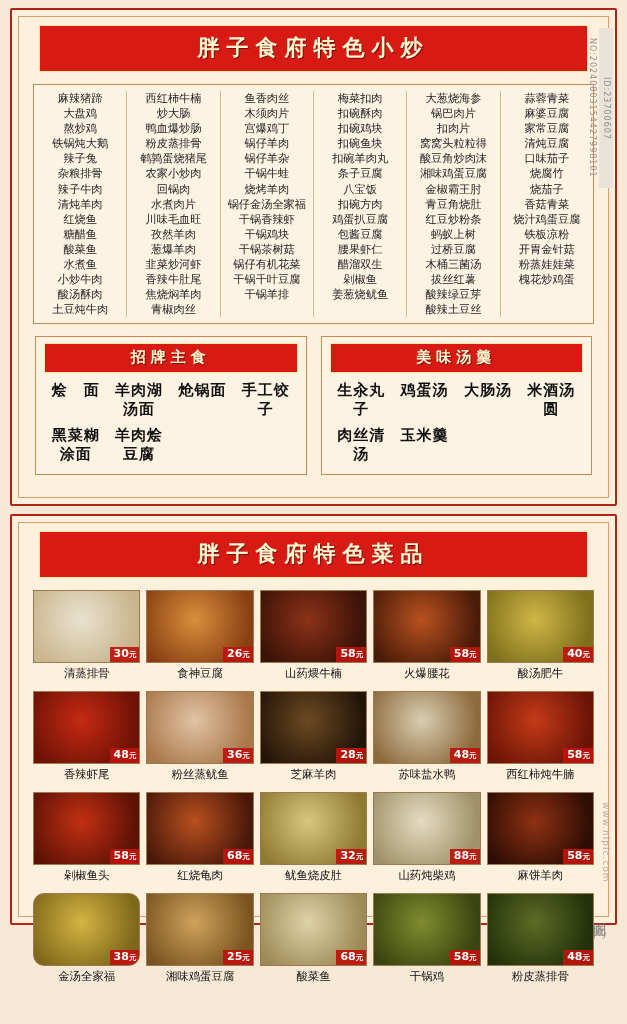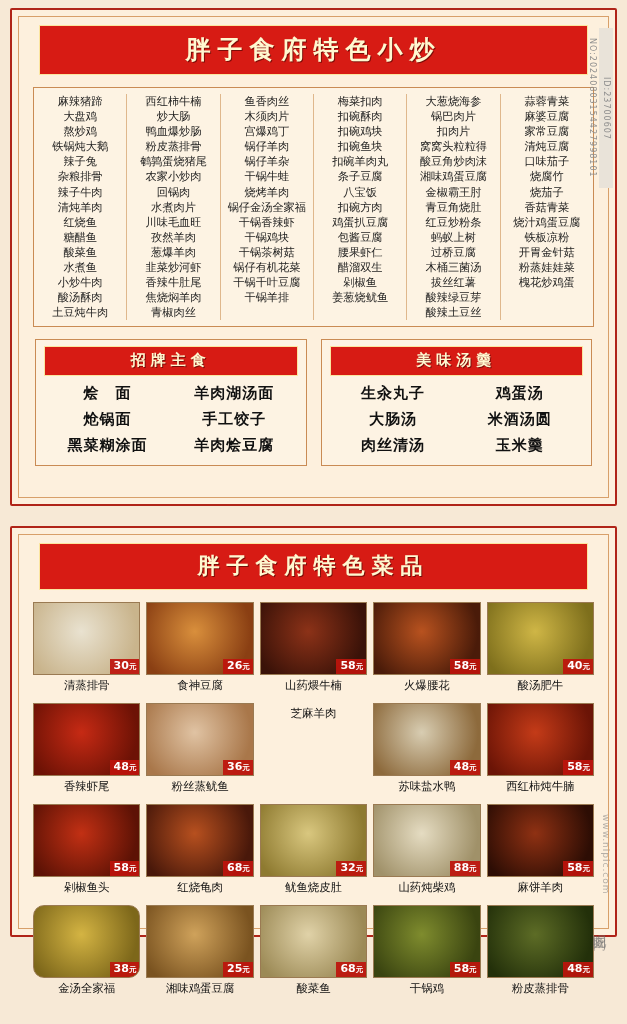--- a/index.html
+++ b/index.html
@@ -42,7 +42,7 @@
     font-family: "DejaVu Serif", "Liberation Serif", serif;
     font-weight: bold;
     letter-spacing: 7px;
-    font-size: 25px;
+    font-size: 22px;
     padding: 7px 0 8px 0;
     margin: 2px 14px 10px 14px;
     border: 1px solid #fbe6a0;

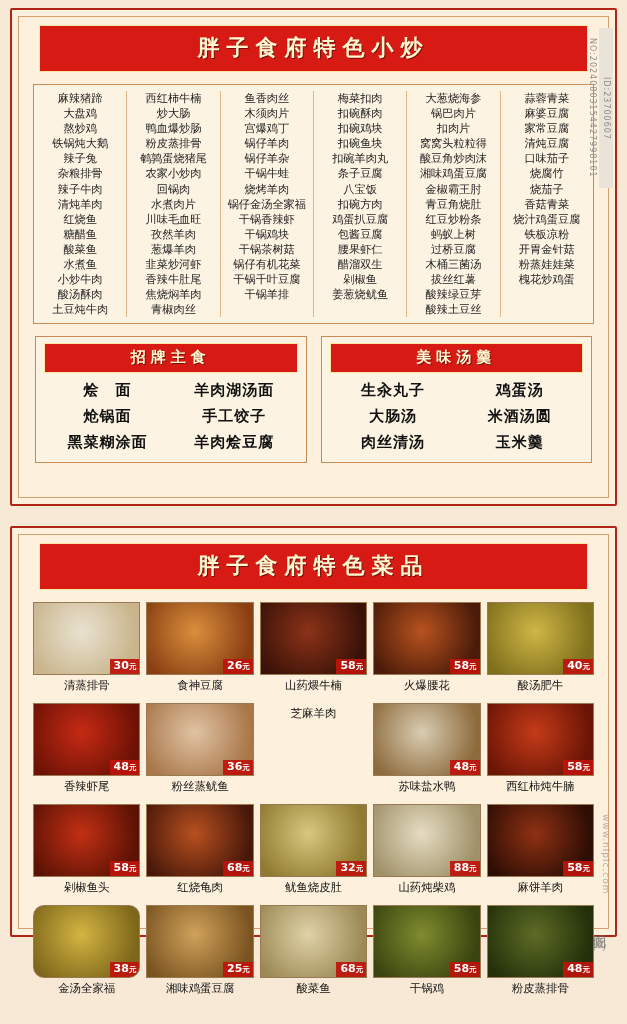--- a/index.html
+++ b/index.html
@@ -100,7 +100,7 @@
   }
   .sub-grid {
     display: grid;
-    grid-template-columns: 1fr 1fr;
+    grid-template-columns: 1fr 1fr 1fr 1fr;
     row-gap: 7px;
     text-align: center;
   }

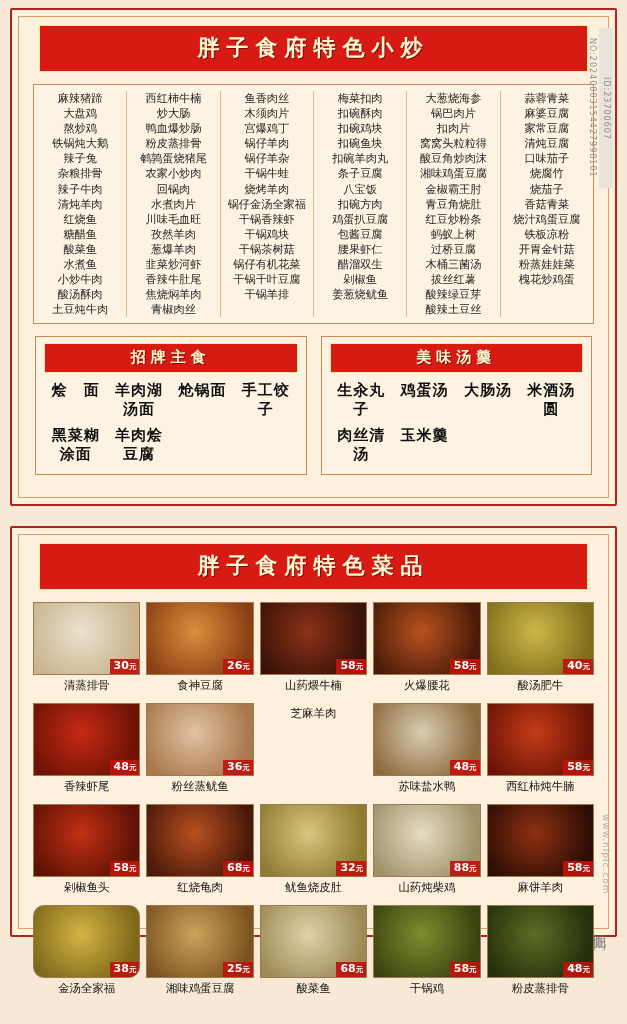--- a/index.html
+++ b/index.html
@@ -32,7 +32,7 @@
     height: 100%;
   }
   .panel-top { height: 498px; }
-  .panel-bottom { height: 411px; margin-top: 20px; }
+  .panel-bottom { height: 411px; margin-top: 8px; }
 
   
   .banner {

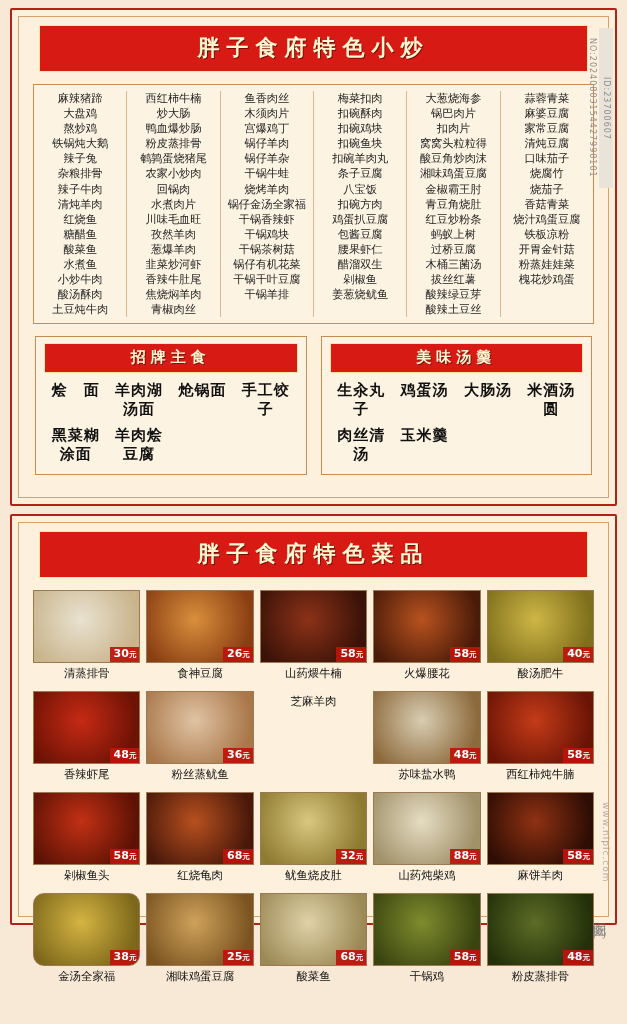--- a/index.html
+++ b/index.html
@@ -364,6 +364,9 @@
             <div class="dish-name">粉丝蒸鱿鱼</div>
           </div>
           <div class="dish">
+            <div class="dish-photo" style="background: radial-gradient(circle at 45% 40%, rgb(107, 74, 34) 0%, rgb(36, 20, 8) 78%);">
+              <div class="price"><span>28</span><span class="yuan">元</span></div>
+            </div>
             <div class="dish-name">芝麻羊肉</div>
           </div>
           <div class="dish">

